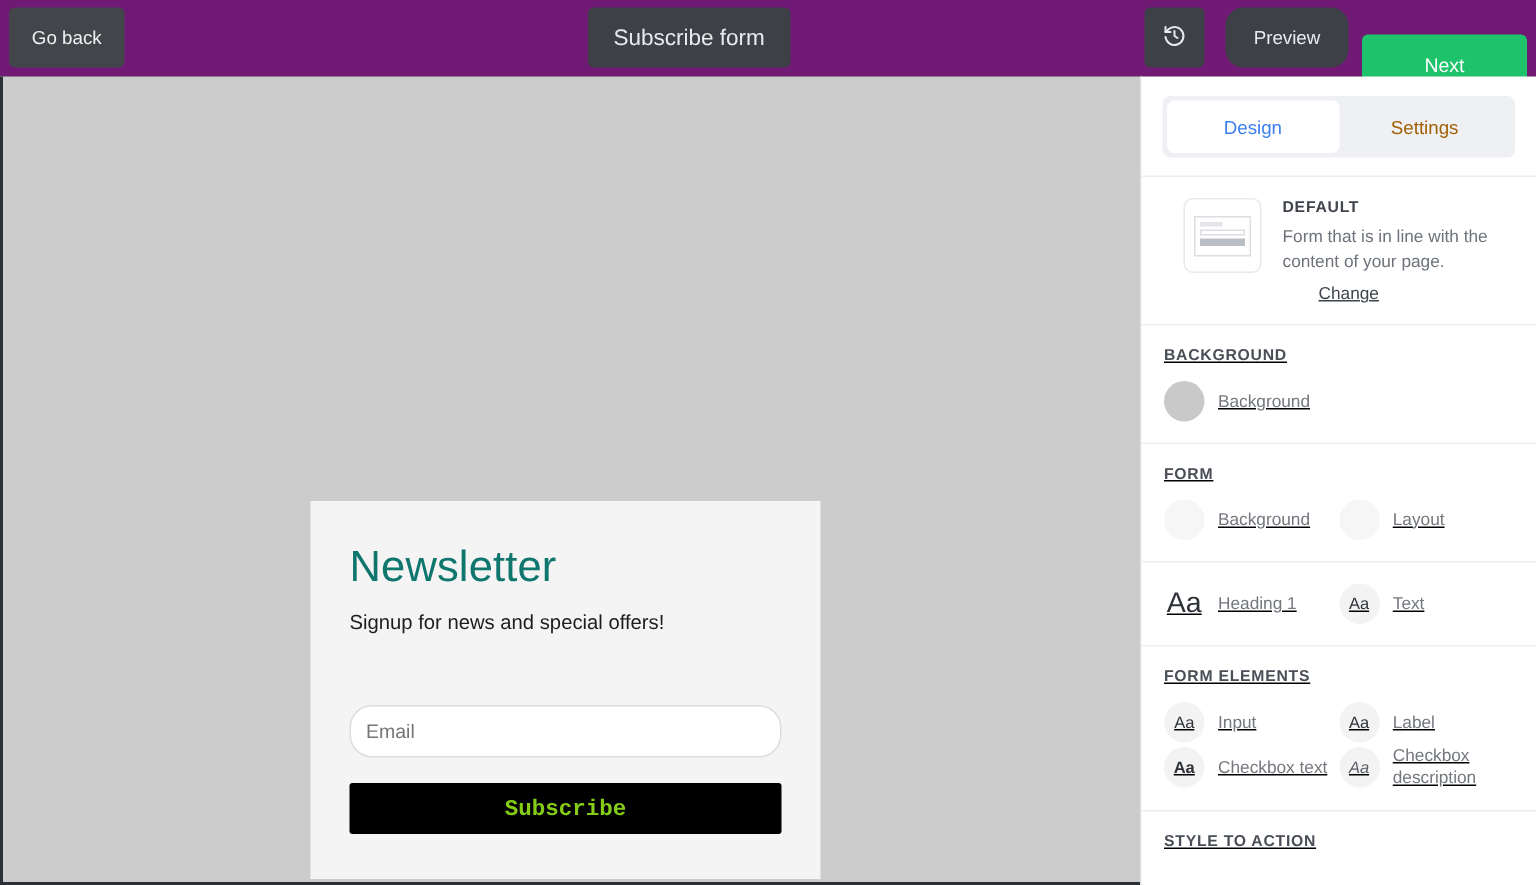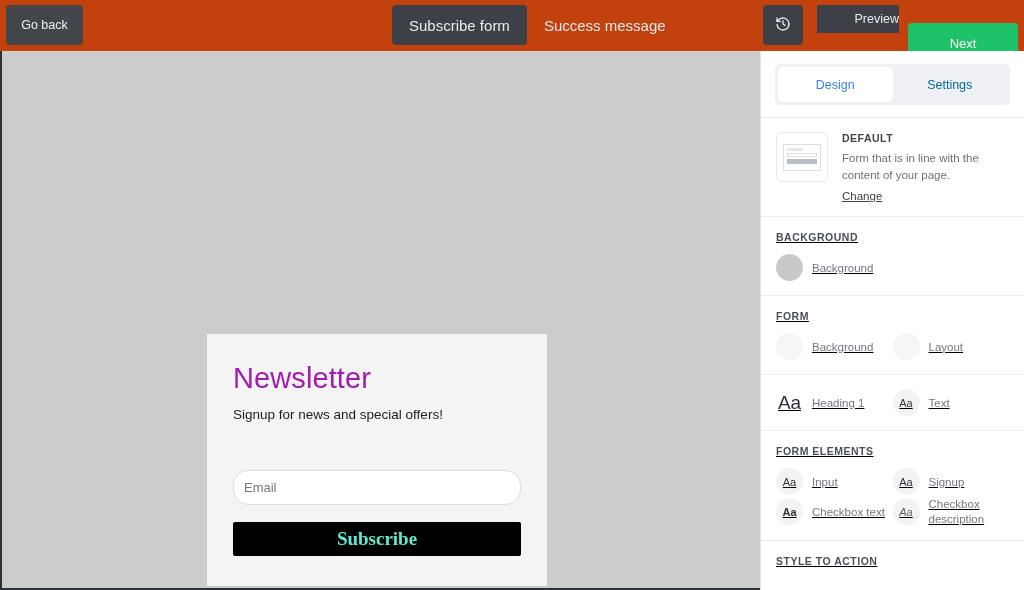--- a/index.html
+++ b/index.html
@@ -14,7 +14,7 @@
   
   .topbar {
     position: absolute; left: 0; top: 0; width: 1024px; height: 51px;
-    background: #c2410c;
+    background: #701a75;
   }
   .btn-goback {
     position: absolute; left: 6px; top: 5px; width: 77px; height: 40px;

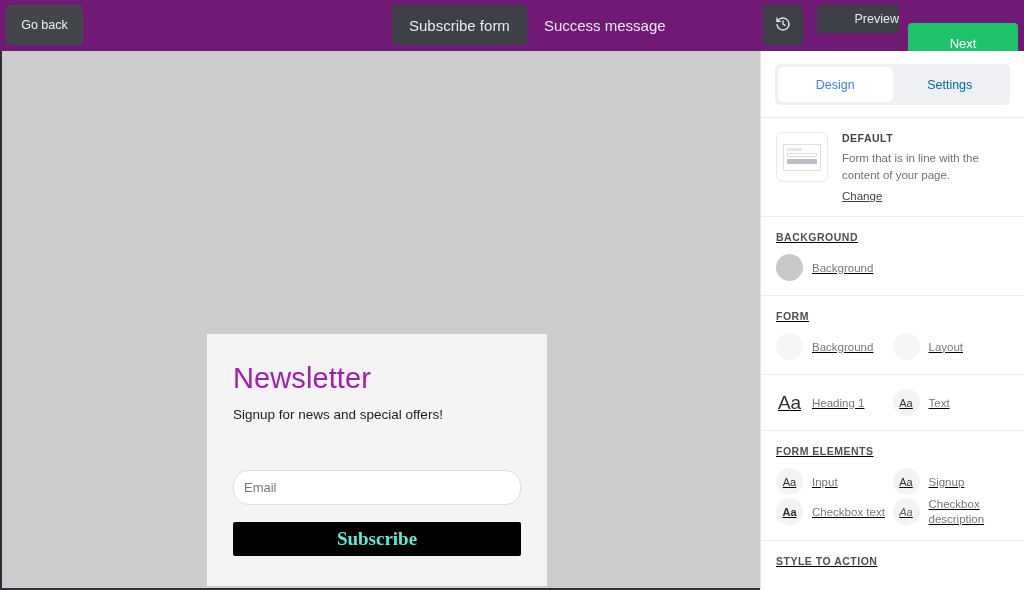--- a/index.html
+++ b/index.html
@@ -170,7 +170,6 @@
 
     <div class="centertabs">
       <button class="ctab active">Subscribe form</button>
-      <button class="ctab">Success message</button>
     </div>
 
     <button class="btn-history">

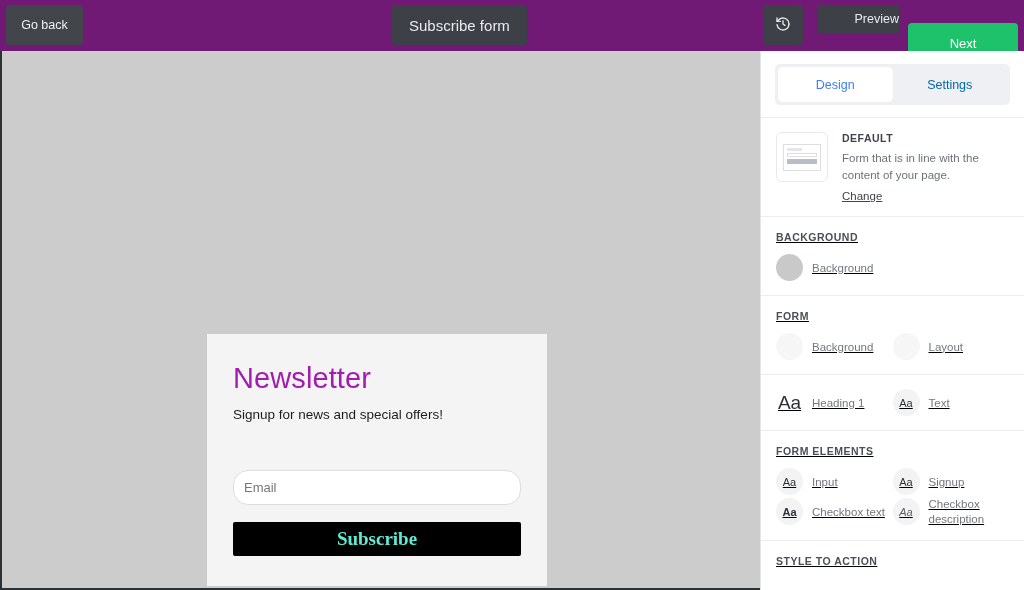--- a/index.html
+++ b/index.html
@@ -39,11 +39,10 @@
     display: flex; align-items: center; justify-content: center; cursor: pointer;
   }
   .btn-preview {
-    position: absolute; left: 817px; top: 5px; width: 82px; height: 28px;
-    background: #3d4147; border: none; border-radius: 0;
+    position: absolute; left: 817px; top: 5px; width: 82px; height: 40px;
+    background: #3d4147; border: none; border-radius: 12px;
     color: #e9eaec; font-size: 12.5px; font-family: "Liberation Sans", sans-serif;
     cursor: pointer;
-    text-align: right;
   }
   .btn-next {
     position: absolute; left: 908px; top: 23px; width: 110px; height: 40px;

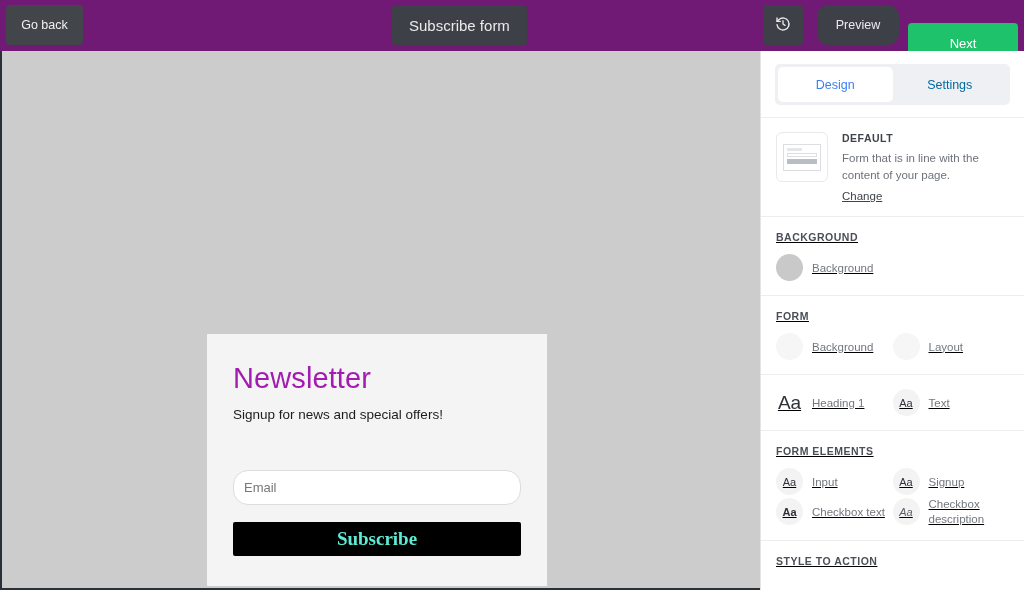--- a/index.html
+++ b/index.html
@@ -98,7 +98,7 @@
   .stab {
     flex: 1; display: flex; align-items: center; justify-content: center;
     font-size: 12.5px; border-radius: 5px; border: none;
-    background: transparent; color: #0369a1; cursor: pointer;
+    background: transparent; color: #a16207; cursor: pointer;
     font-family: "Liberation Sans", sans-serif;
   }
   .stab.active { background: #ffffff; color: #3b7ff0; }

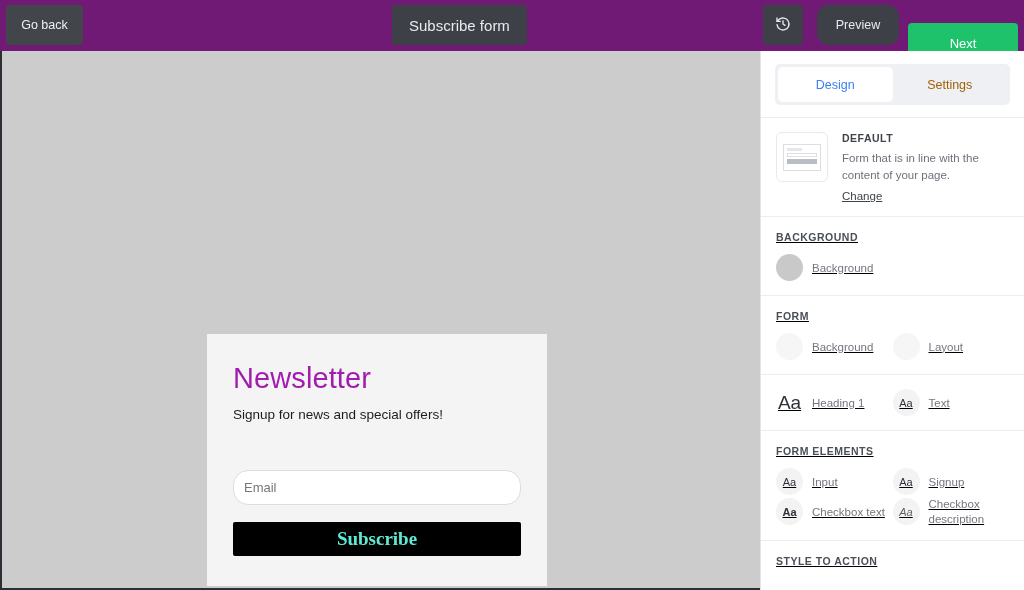--- a/index.html
+++ b/index.html
@@ -112,7 +112,7 @@
   }
 
   
-  .default-row { display: flex; padding: 14px 15px 12px 15px; gap: 14px; }
+  .default-row { display: flex; padding: 14px 15px 12px 28px; gap: 14px; }
   .thumb {
     width: 52px; height: 50px; flex: 0 0 52px;
     border: 1px solid #e8e9eb; border-radius: 6px; background: #fff;

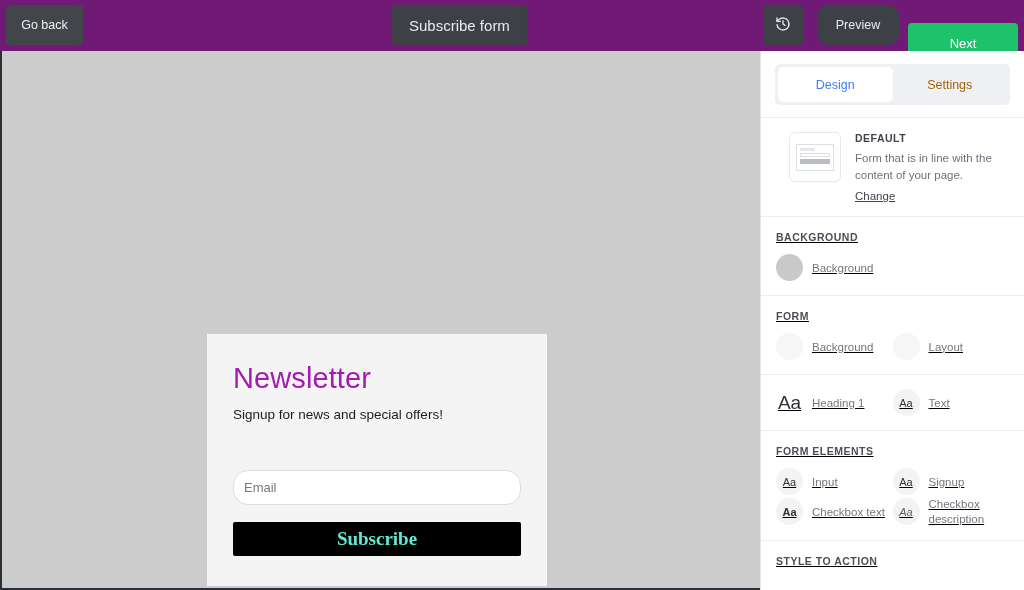--- a/index.html
+++ b/index.html
@@ -134,7 +134,7 @@
   .default-desc { font-size: 11.5px; color: #6d727a; line-height: 1.45; }
   .default-change {
     display: inline-block; margin-top: 7px; font-size: 11.5px;
-    color: #3f444c; text-decoration: underline; cursor: pointer;
+    color: #3f444c; text-decoration: underline; cursor: pointer; margin-left: 24px;
   }
 
   

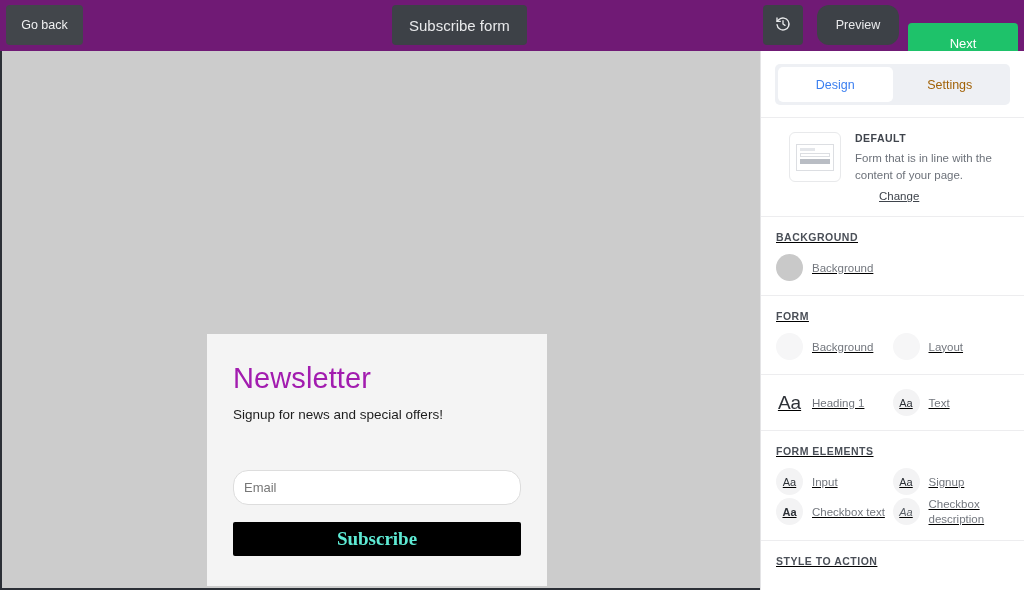--- a/index.html
+++ b/index.html
@@ -63,7 +63,7 @@
     background: #f4f4f4; padding: 28px 26px 30px 26px;
   }
   .form-title {
-    font-size: 29px; font-weight: 400; color: #a21caf;
+    font-size: 29px; font-weight: 400; color: #0f766e;
     letter-spacing: 0.1px; line-height: 1.15; margin-bottom: 12px;
   }
   .form-sub {

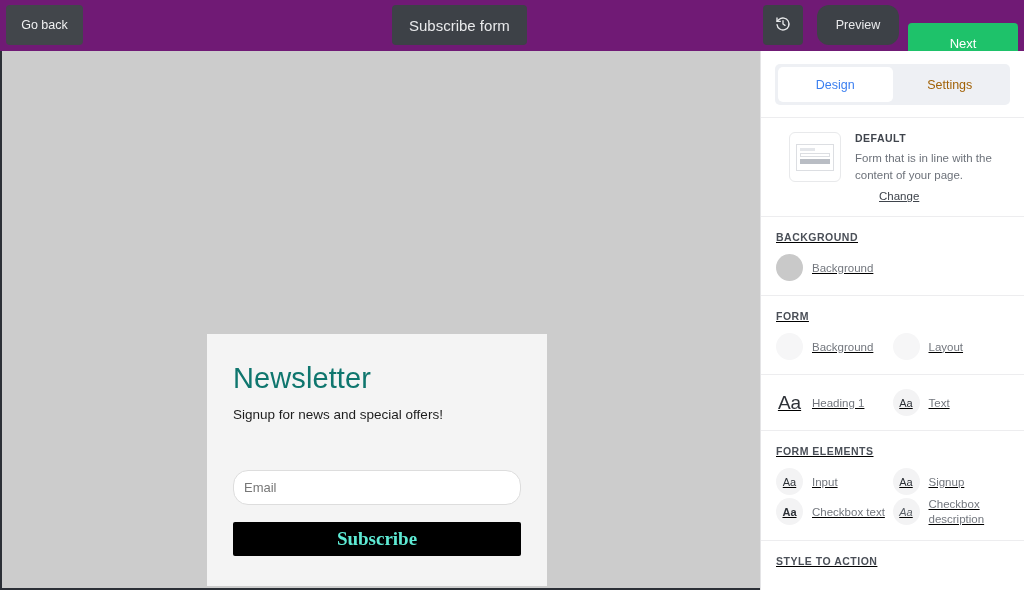--- a/index.html
+++ b/index.html
@@ -273,7 +273,7 @@
         </div>
         <div class="opt">
           <span class="swatch glyph">Aa</span>
-          <span class="opt-label">Signup</span>
+          <span class="opt-label">Label</span>
         </div>
         <div class="opt">
           <span class="swatch glyph bold">Aa</span>

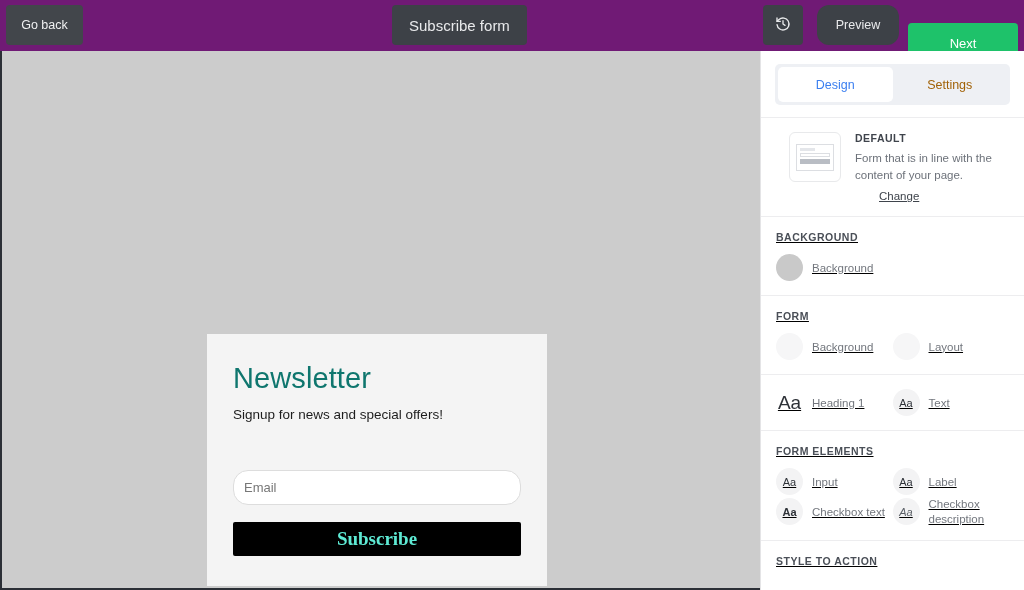--- a/index.html
+++ b/index.html
@@ -80,8 +80,8 @@
   .form-submit {
     display: block; width: 100%; height: 34px; margin-top: 17px;
     background: #000000; border: none; border-radius: 2px;
-    color: #5eead4; font-size: 19px; font-weight: bold;
-    font-family: Liberation Serif, serif; cursor: pointer;
+    color: #84cc16; font-size: 15px; font-weight: bold;
+    font-family: Liberation Mono, monospace; cursor: pointer;
   }
 
   

